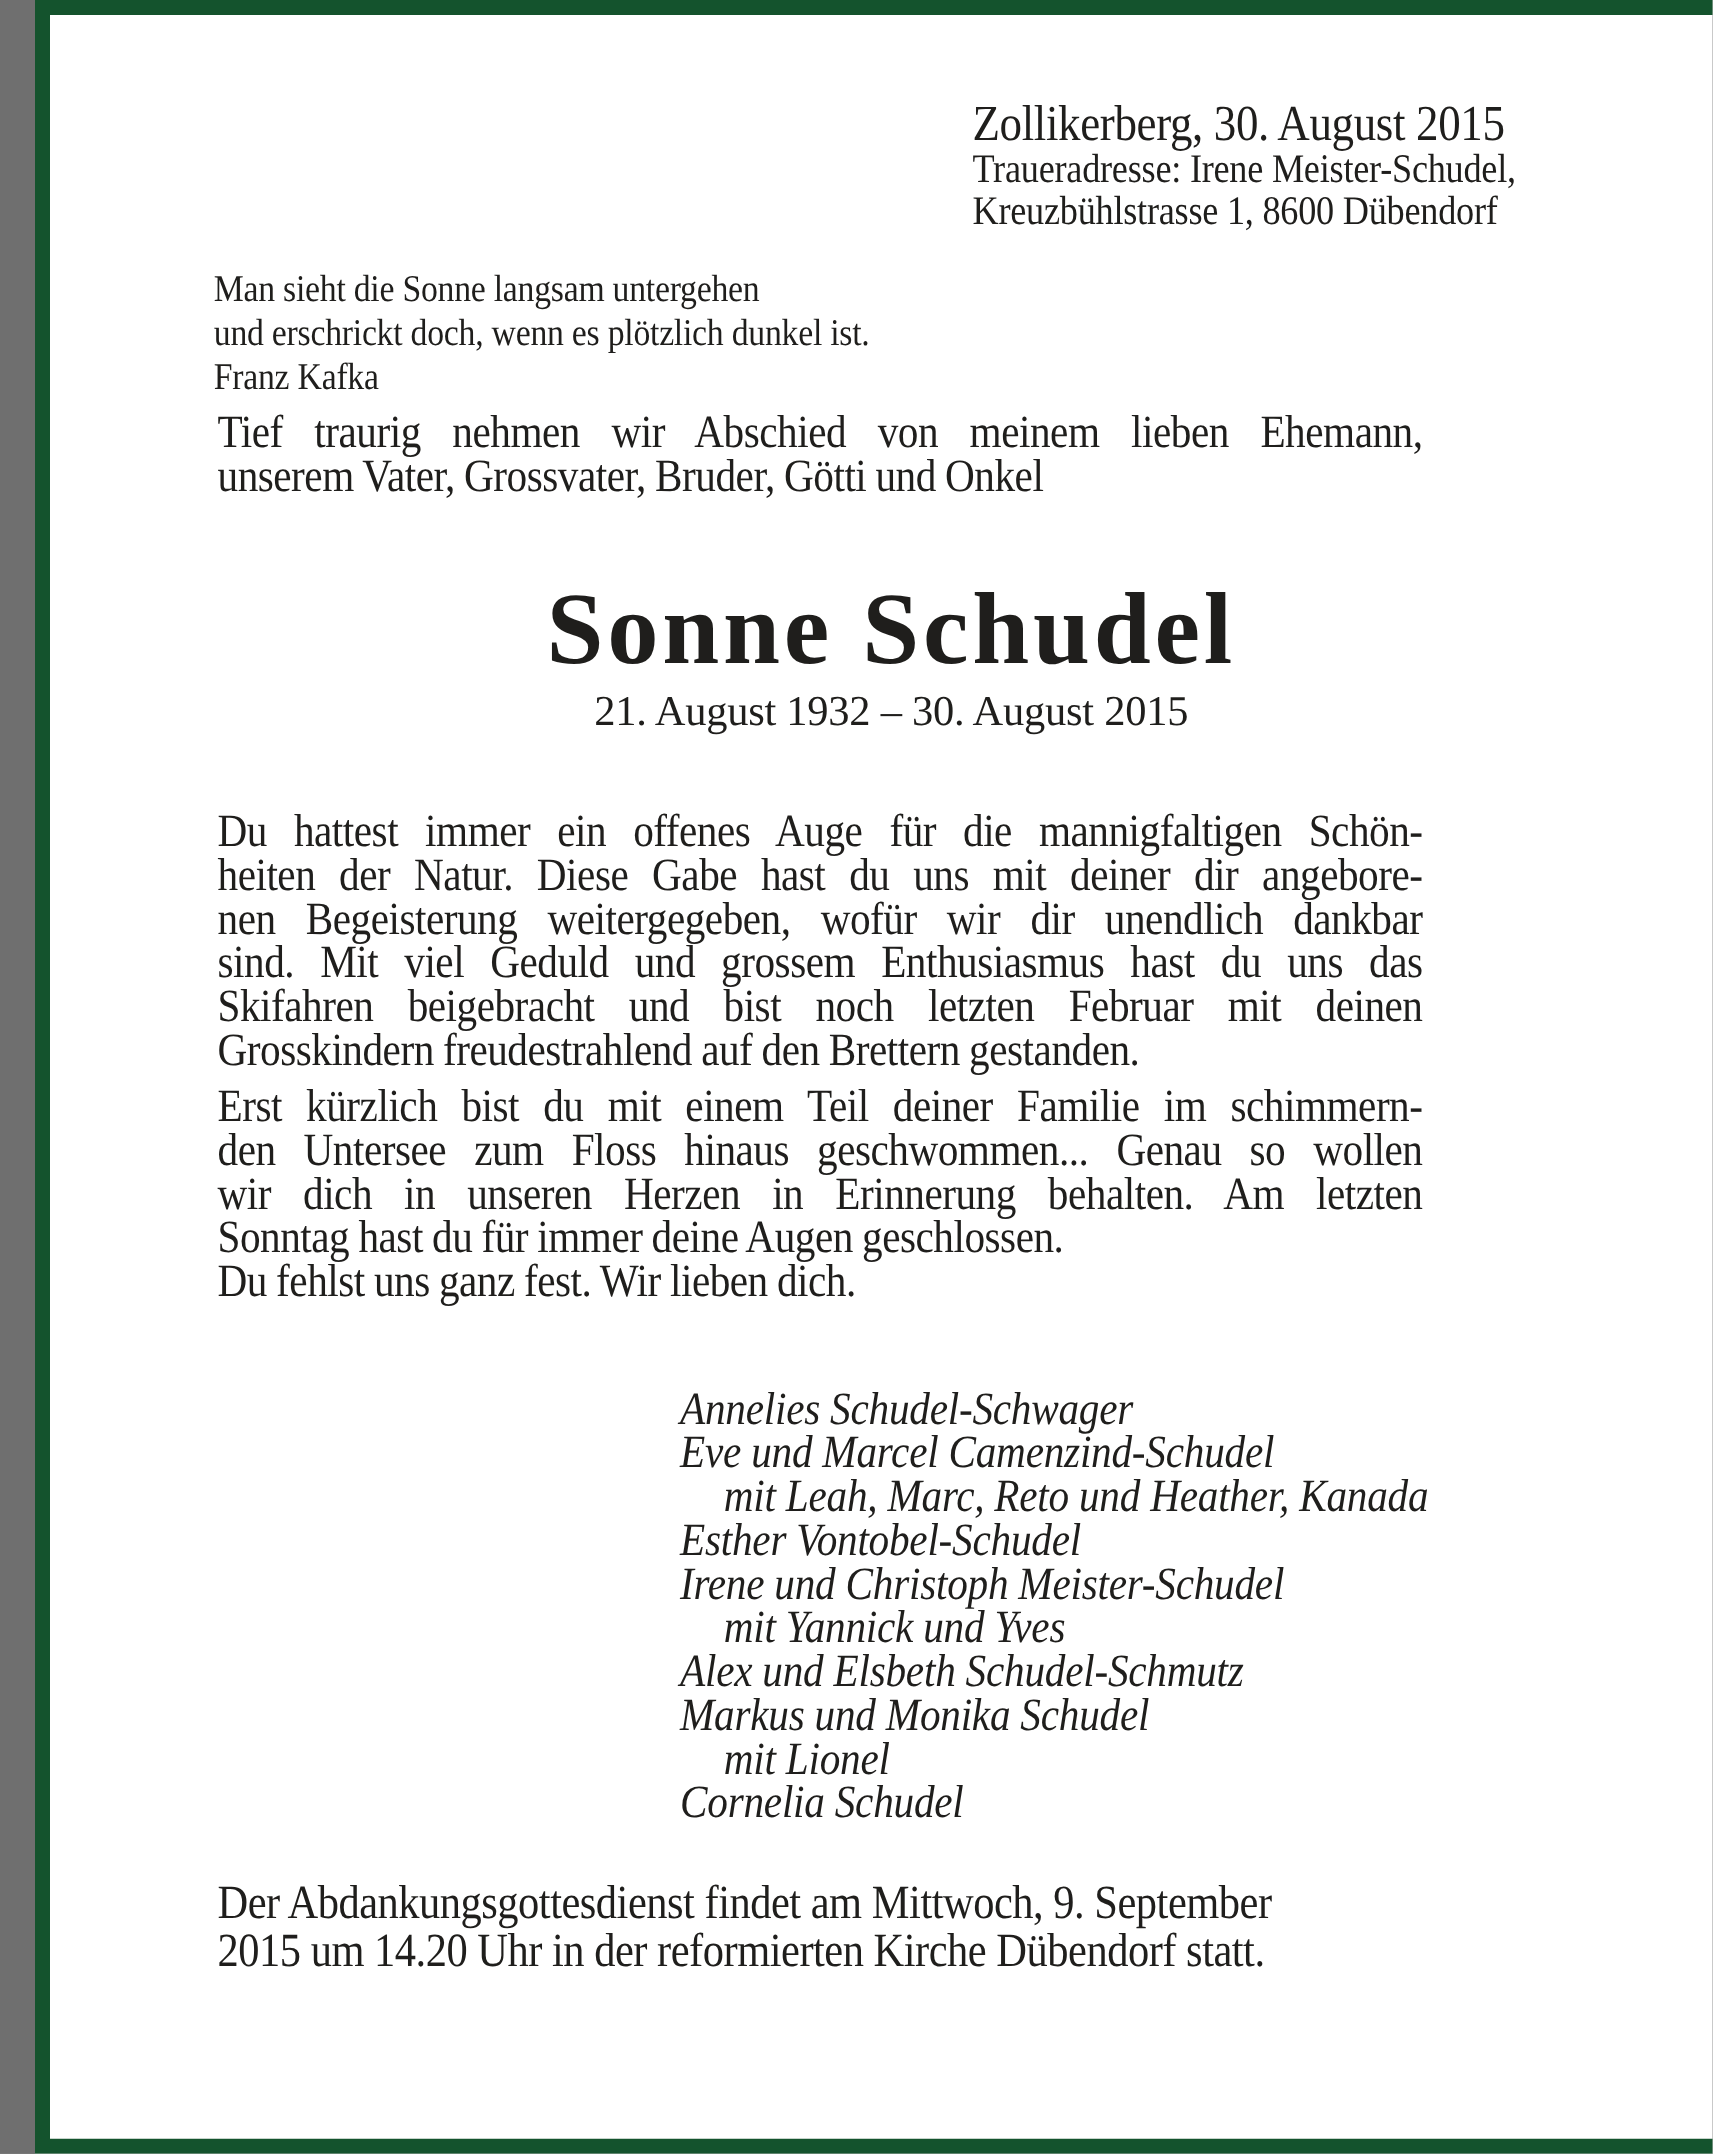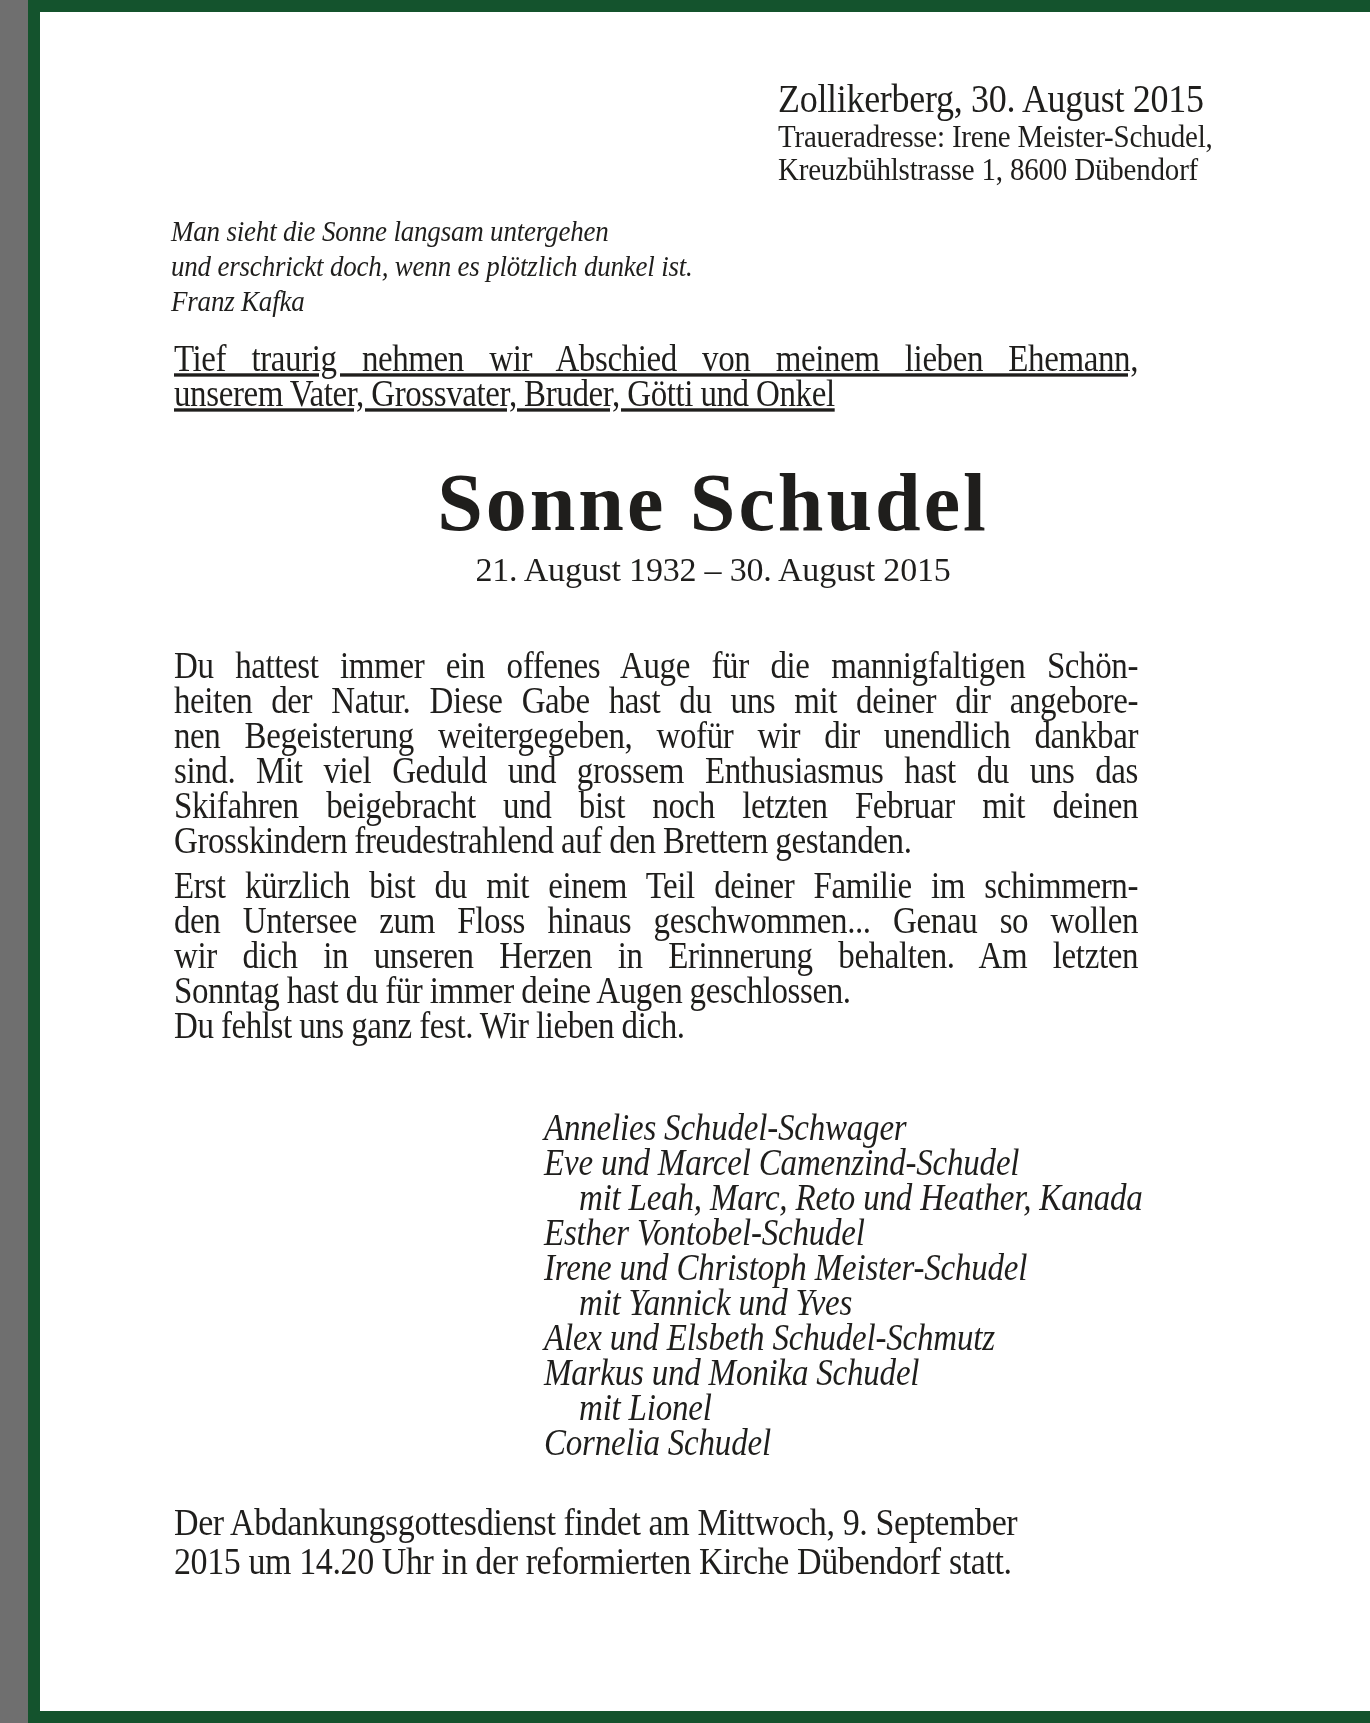--- a/index.html
+++ b/index.html
@@ -25,7 +25,7 @@
   .addr-main { font-size:36px; line-height:42px; height:42px; letter-spacing:-0.3px; }
   .addr-sub  { font-size:29px; line-height:33px; height:33px; letter-spacing:-0.2px; }
   
-  .epi { left:131px; top:202px; width:700px; font-style:italic; }
+  .epi { left:131px; top:202px; width:700px; }
   .epi .ln { font-size:27px; line-height:35px; height:35px; letter-spacing:-0.2px; }
   
   .intro { left:134px; top:330px; width:964px;text-decoration:underline; }

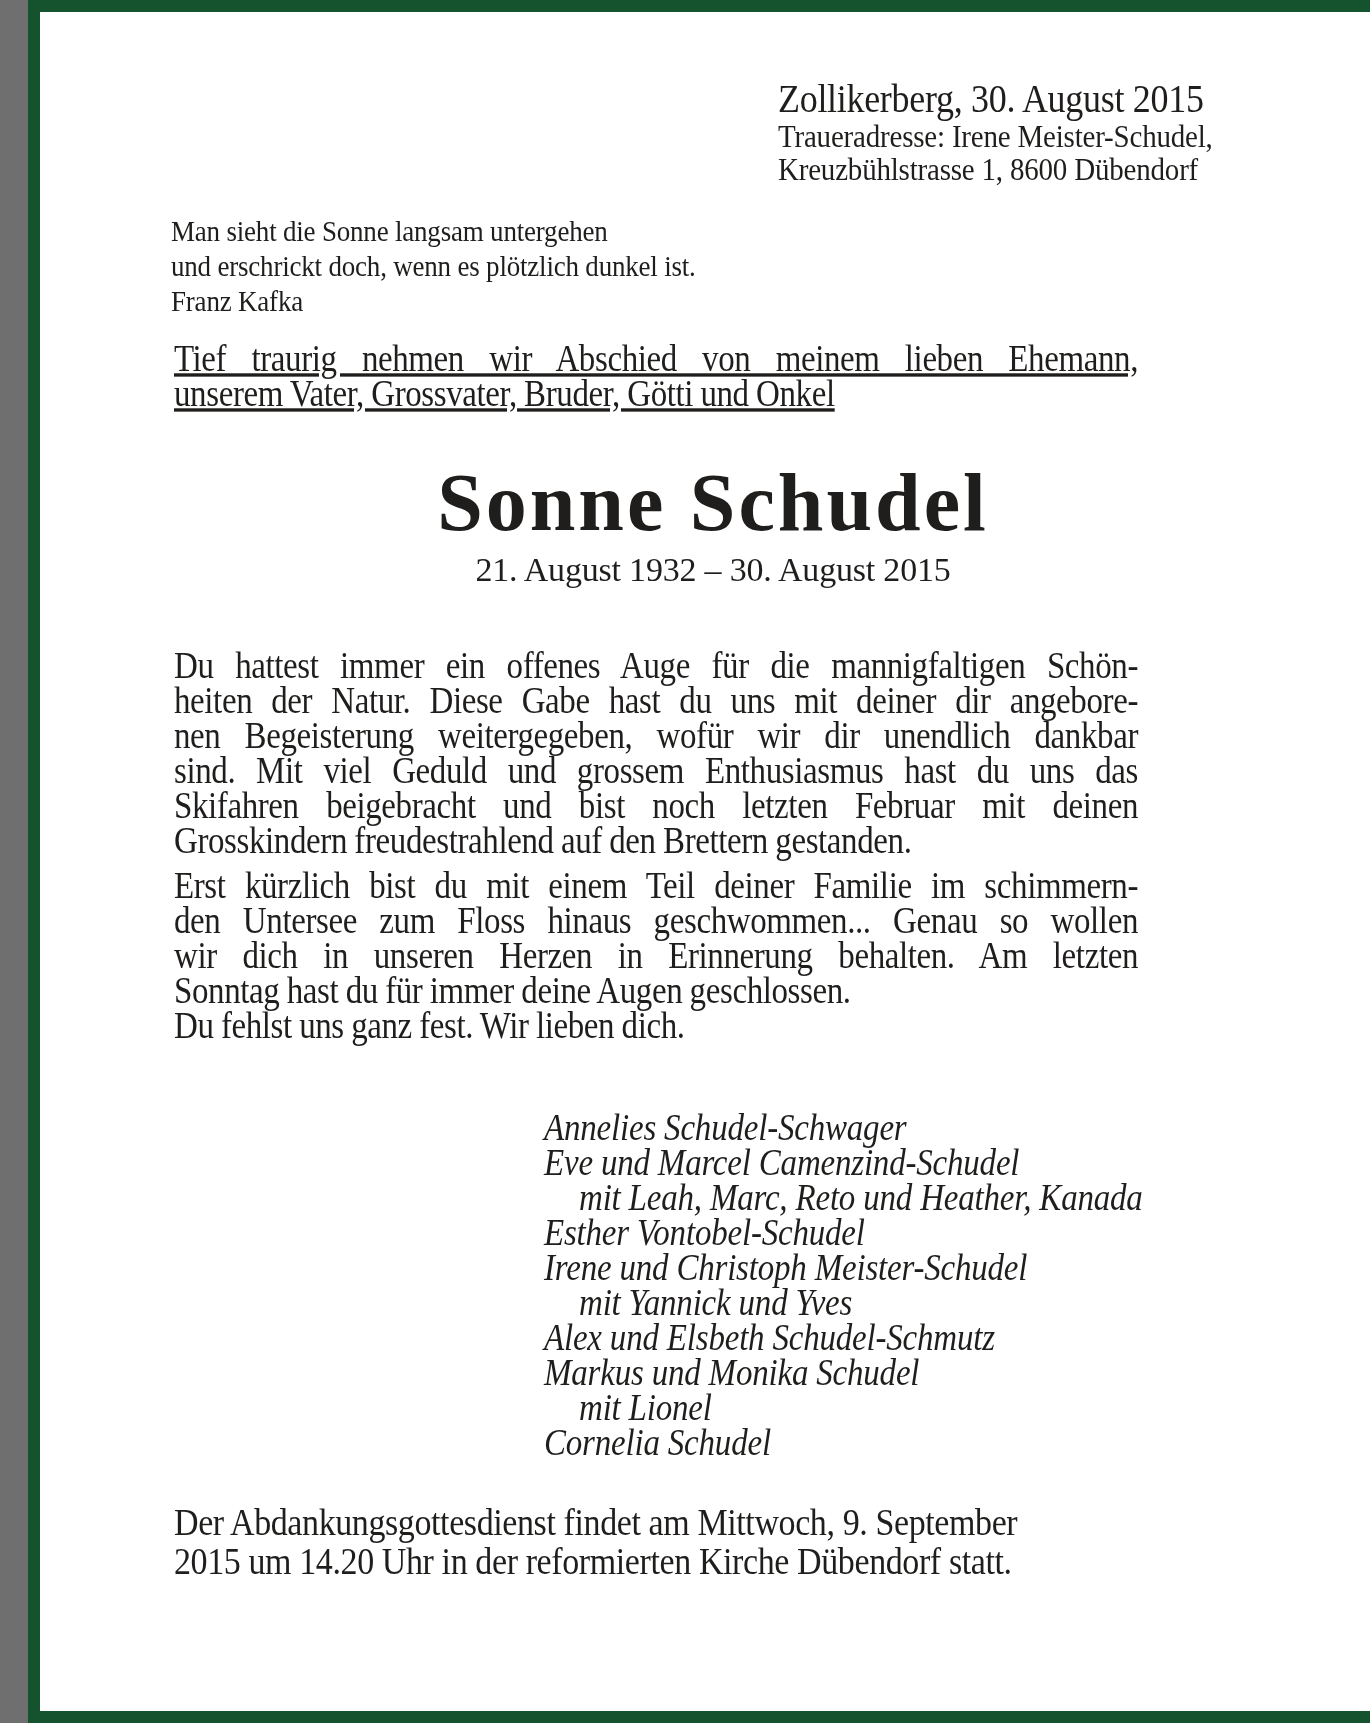--- a/index.html
+++ b/index.html
@@ -28,7 +28,7 @@
   .epi { left:131px; top:202px; width:700px; }
   .epi .ln { font-size:27px; line-height:35px; height:35px; letter-spacing:-0.2px; }
   
-  .intro { left:134px; top:330px; width:964px;text-decoration:underline; }
+  .intro { left:134px; top:318px; width:964px; }
   .intro .ln { font-size:33px; line-height:35px; height:35px; letter-spacing:-0.4px; word-spacing:-0.5px; }
   
   .name { left:0; top:448px; width:100%; text-align:center;

